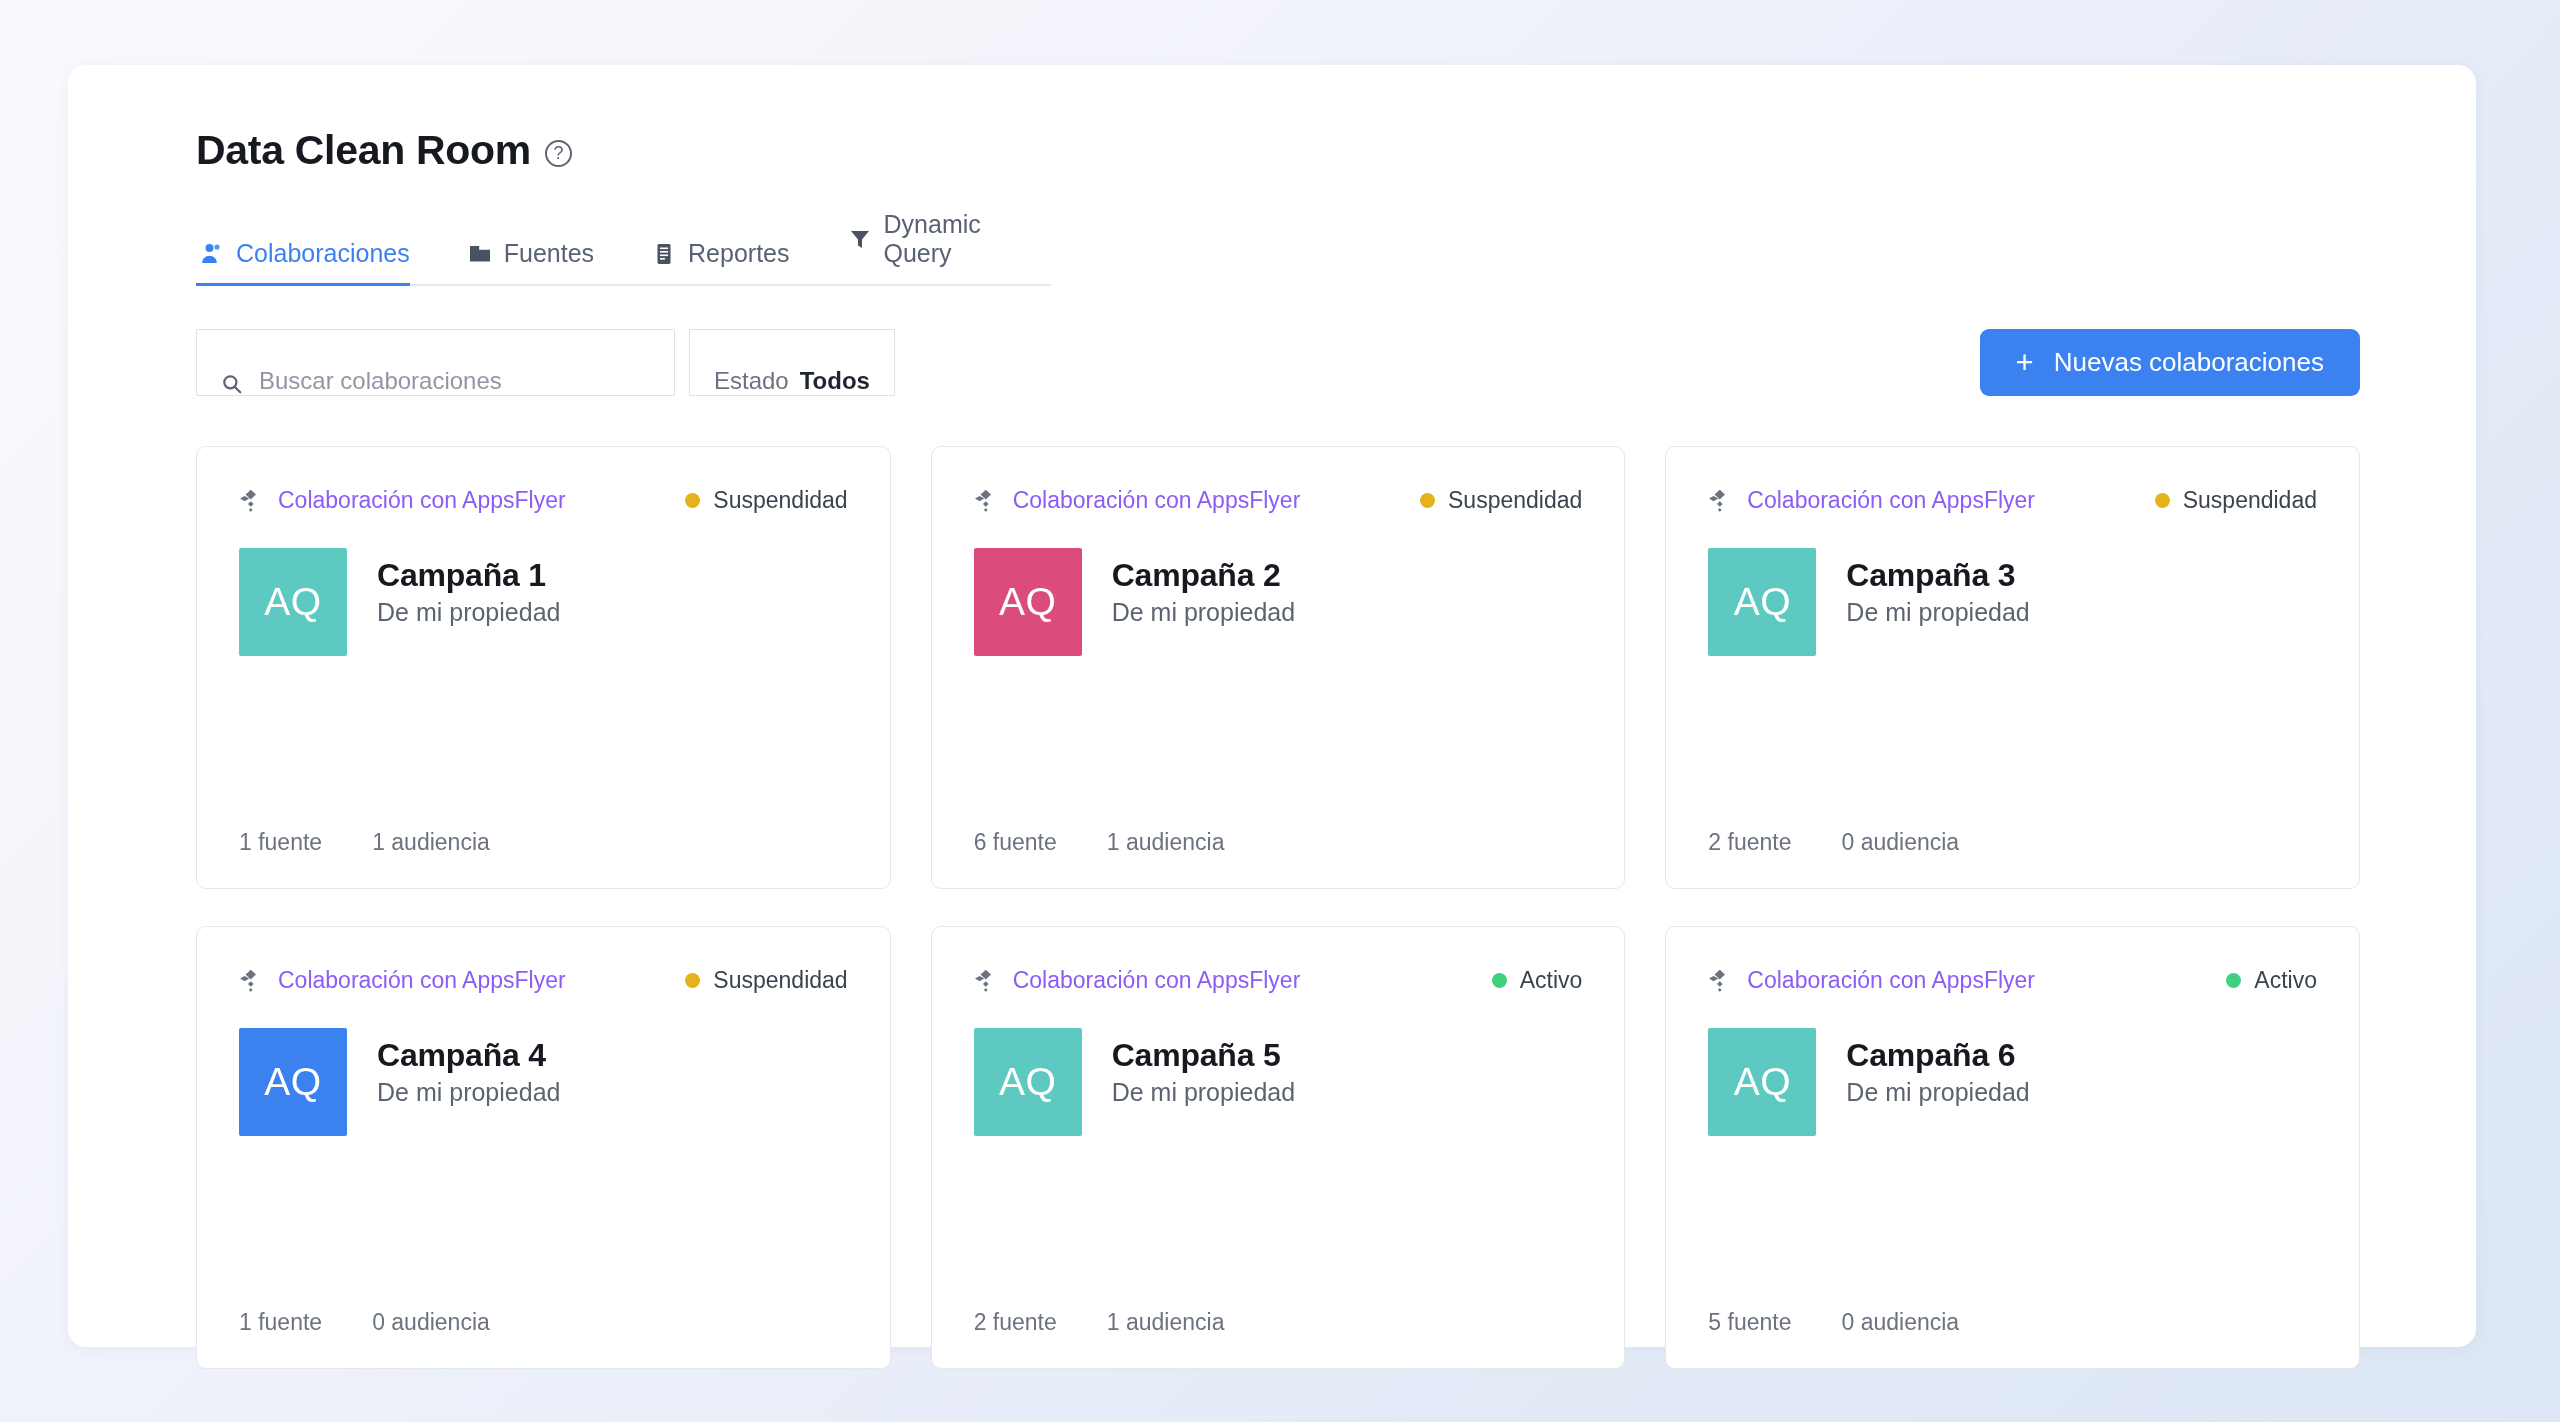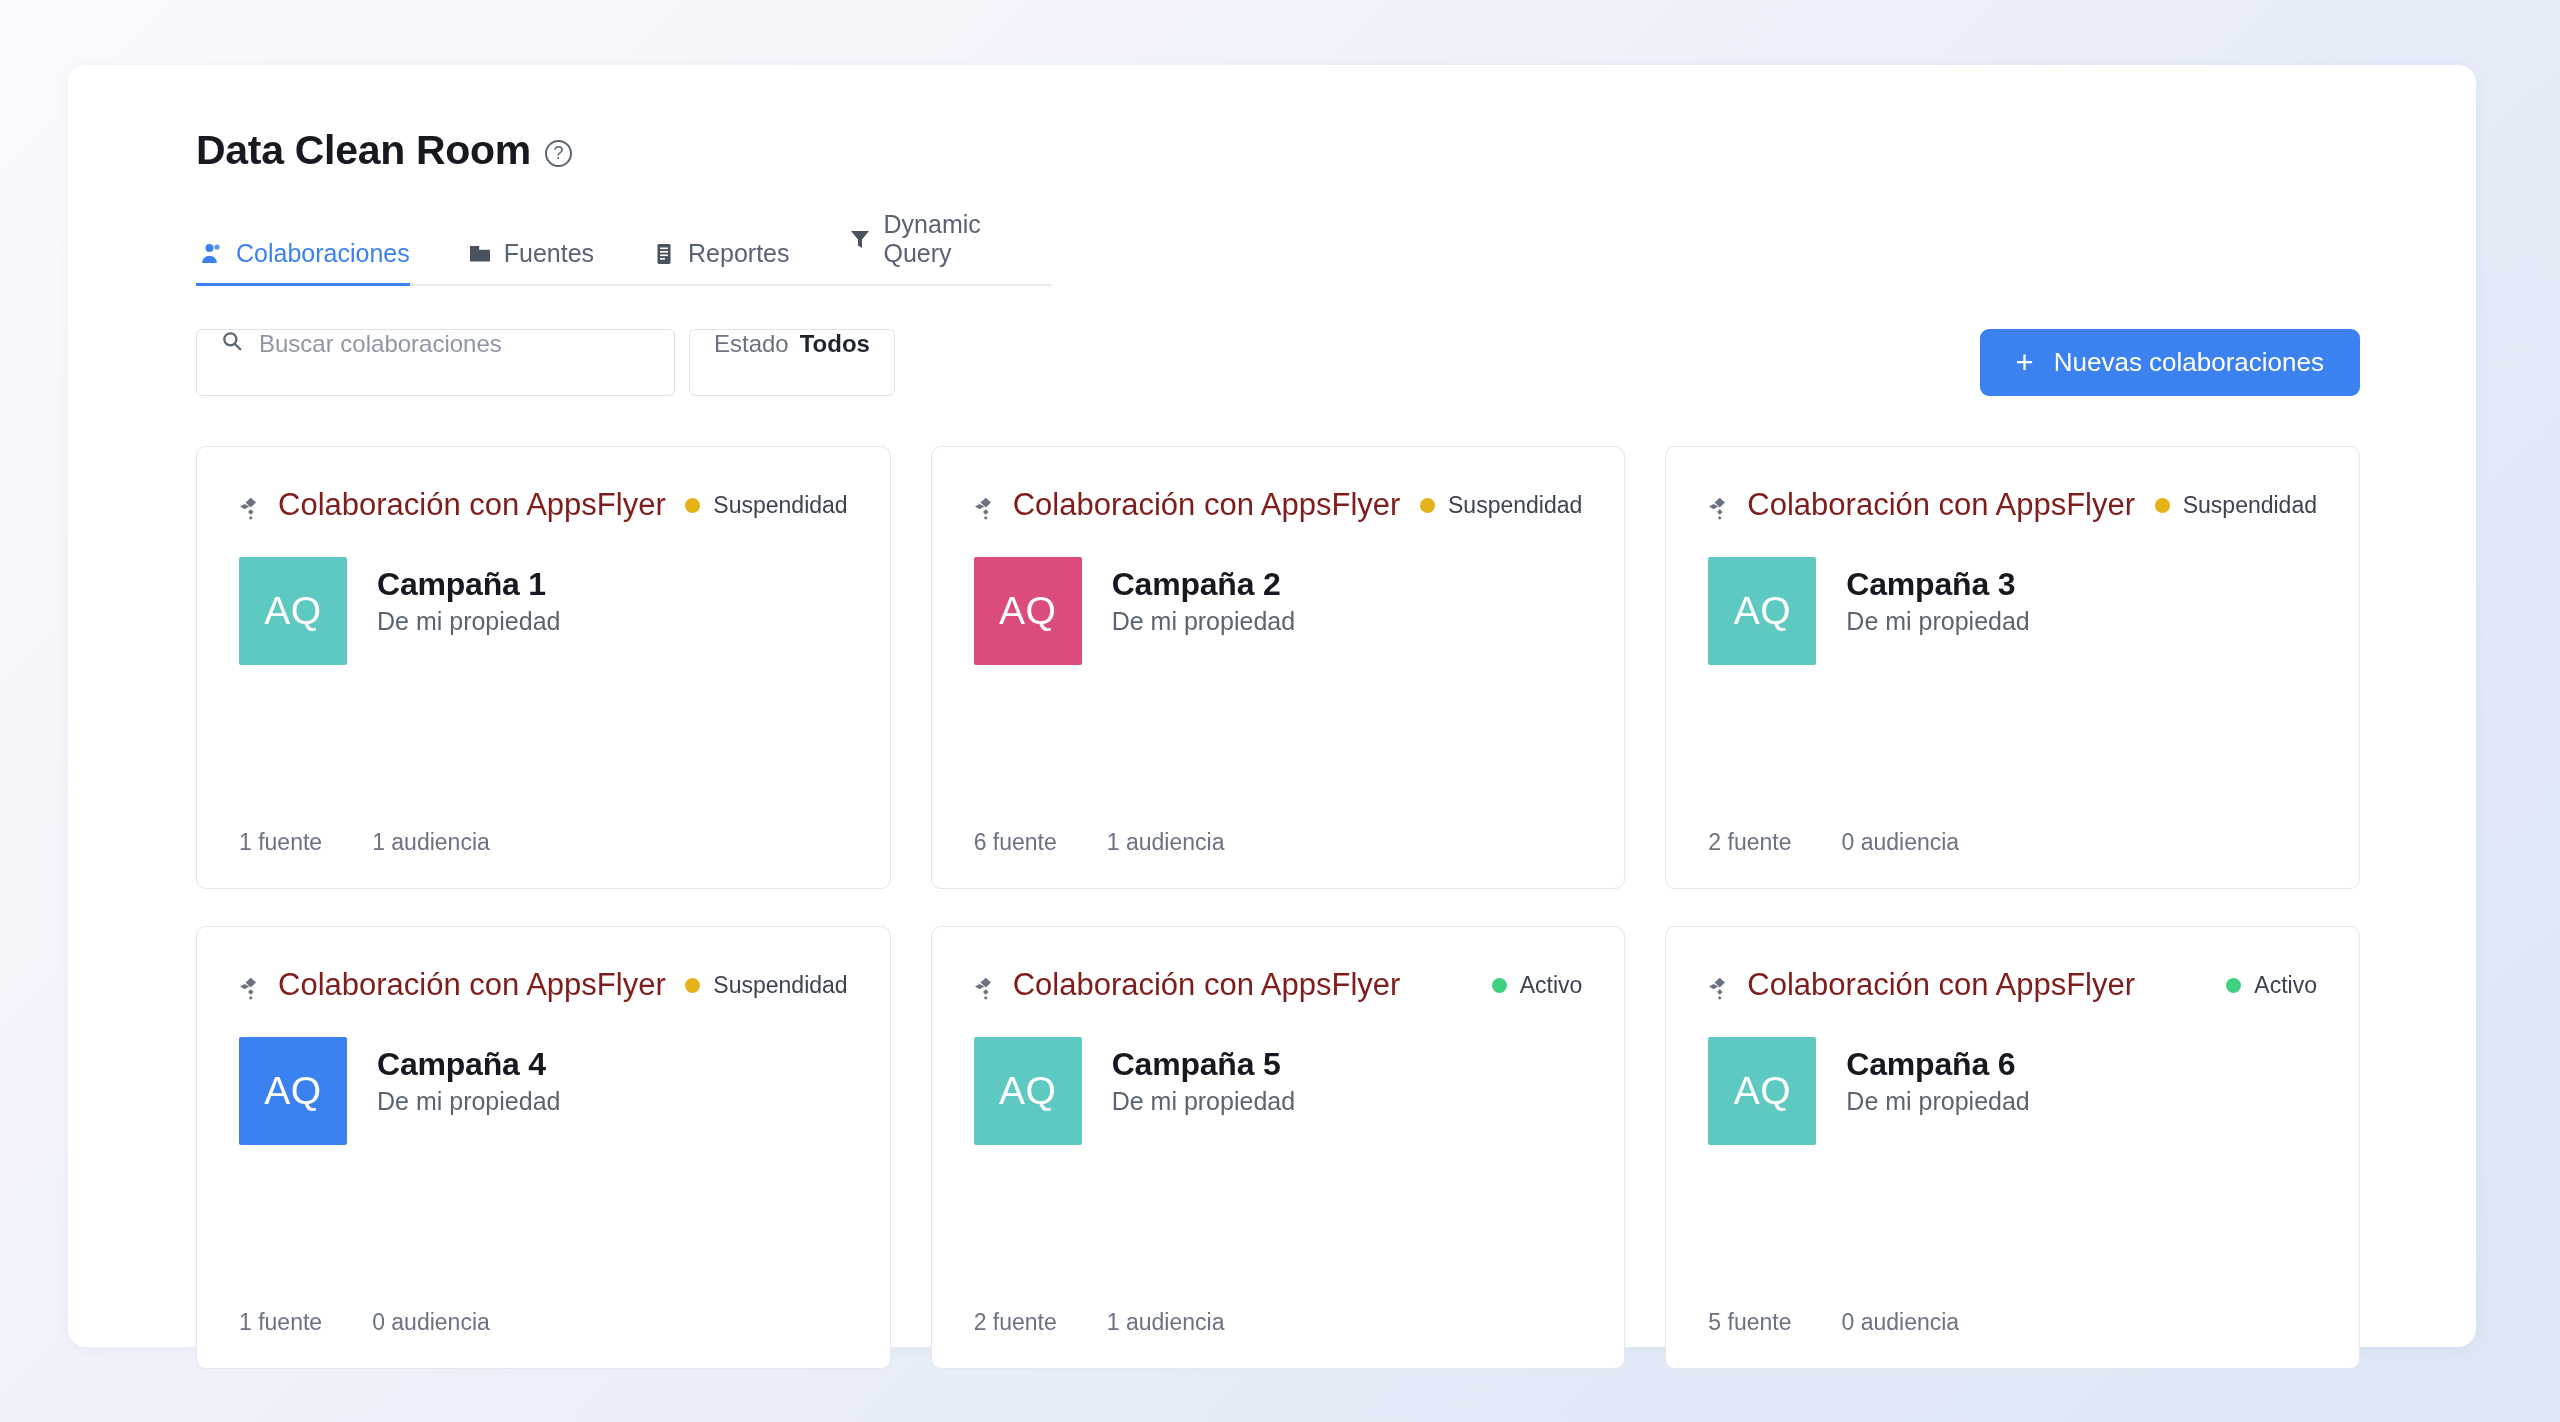--- a/index.html
+++ b/index.html
@@ -85,9 +85,9 @@
   .control {
     height: 67px;
     border: 1.6px solid #dfe2e8;
-    border-radius: 6px;
+    border-radius: 1px;
     background: #fff;
-    display: flex; align-items: flex-start;
+    display: flex; align-items: flex-end;
     padding: 0 24px;
     font-size: 24px;
     color: #5b6470;

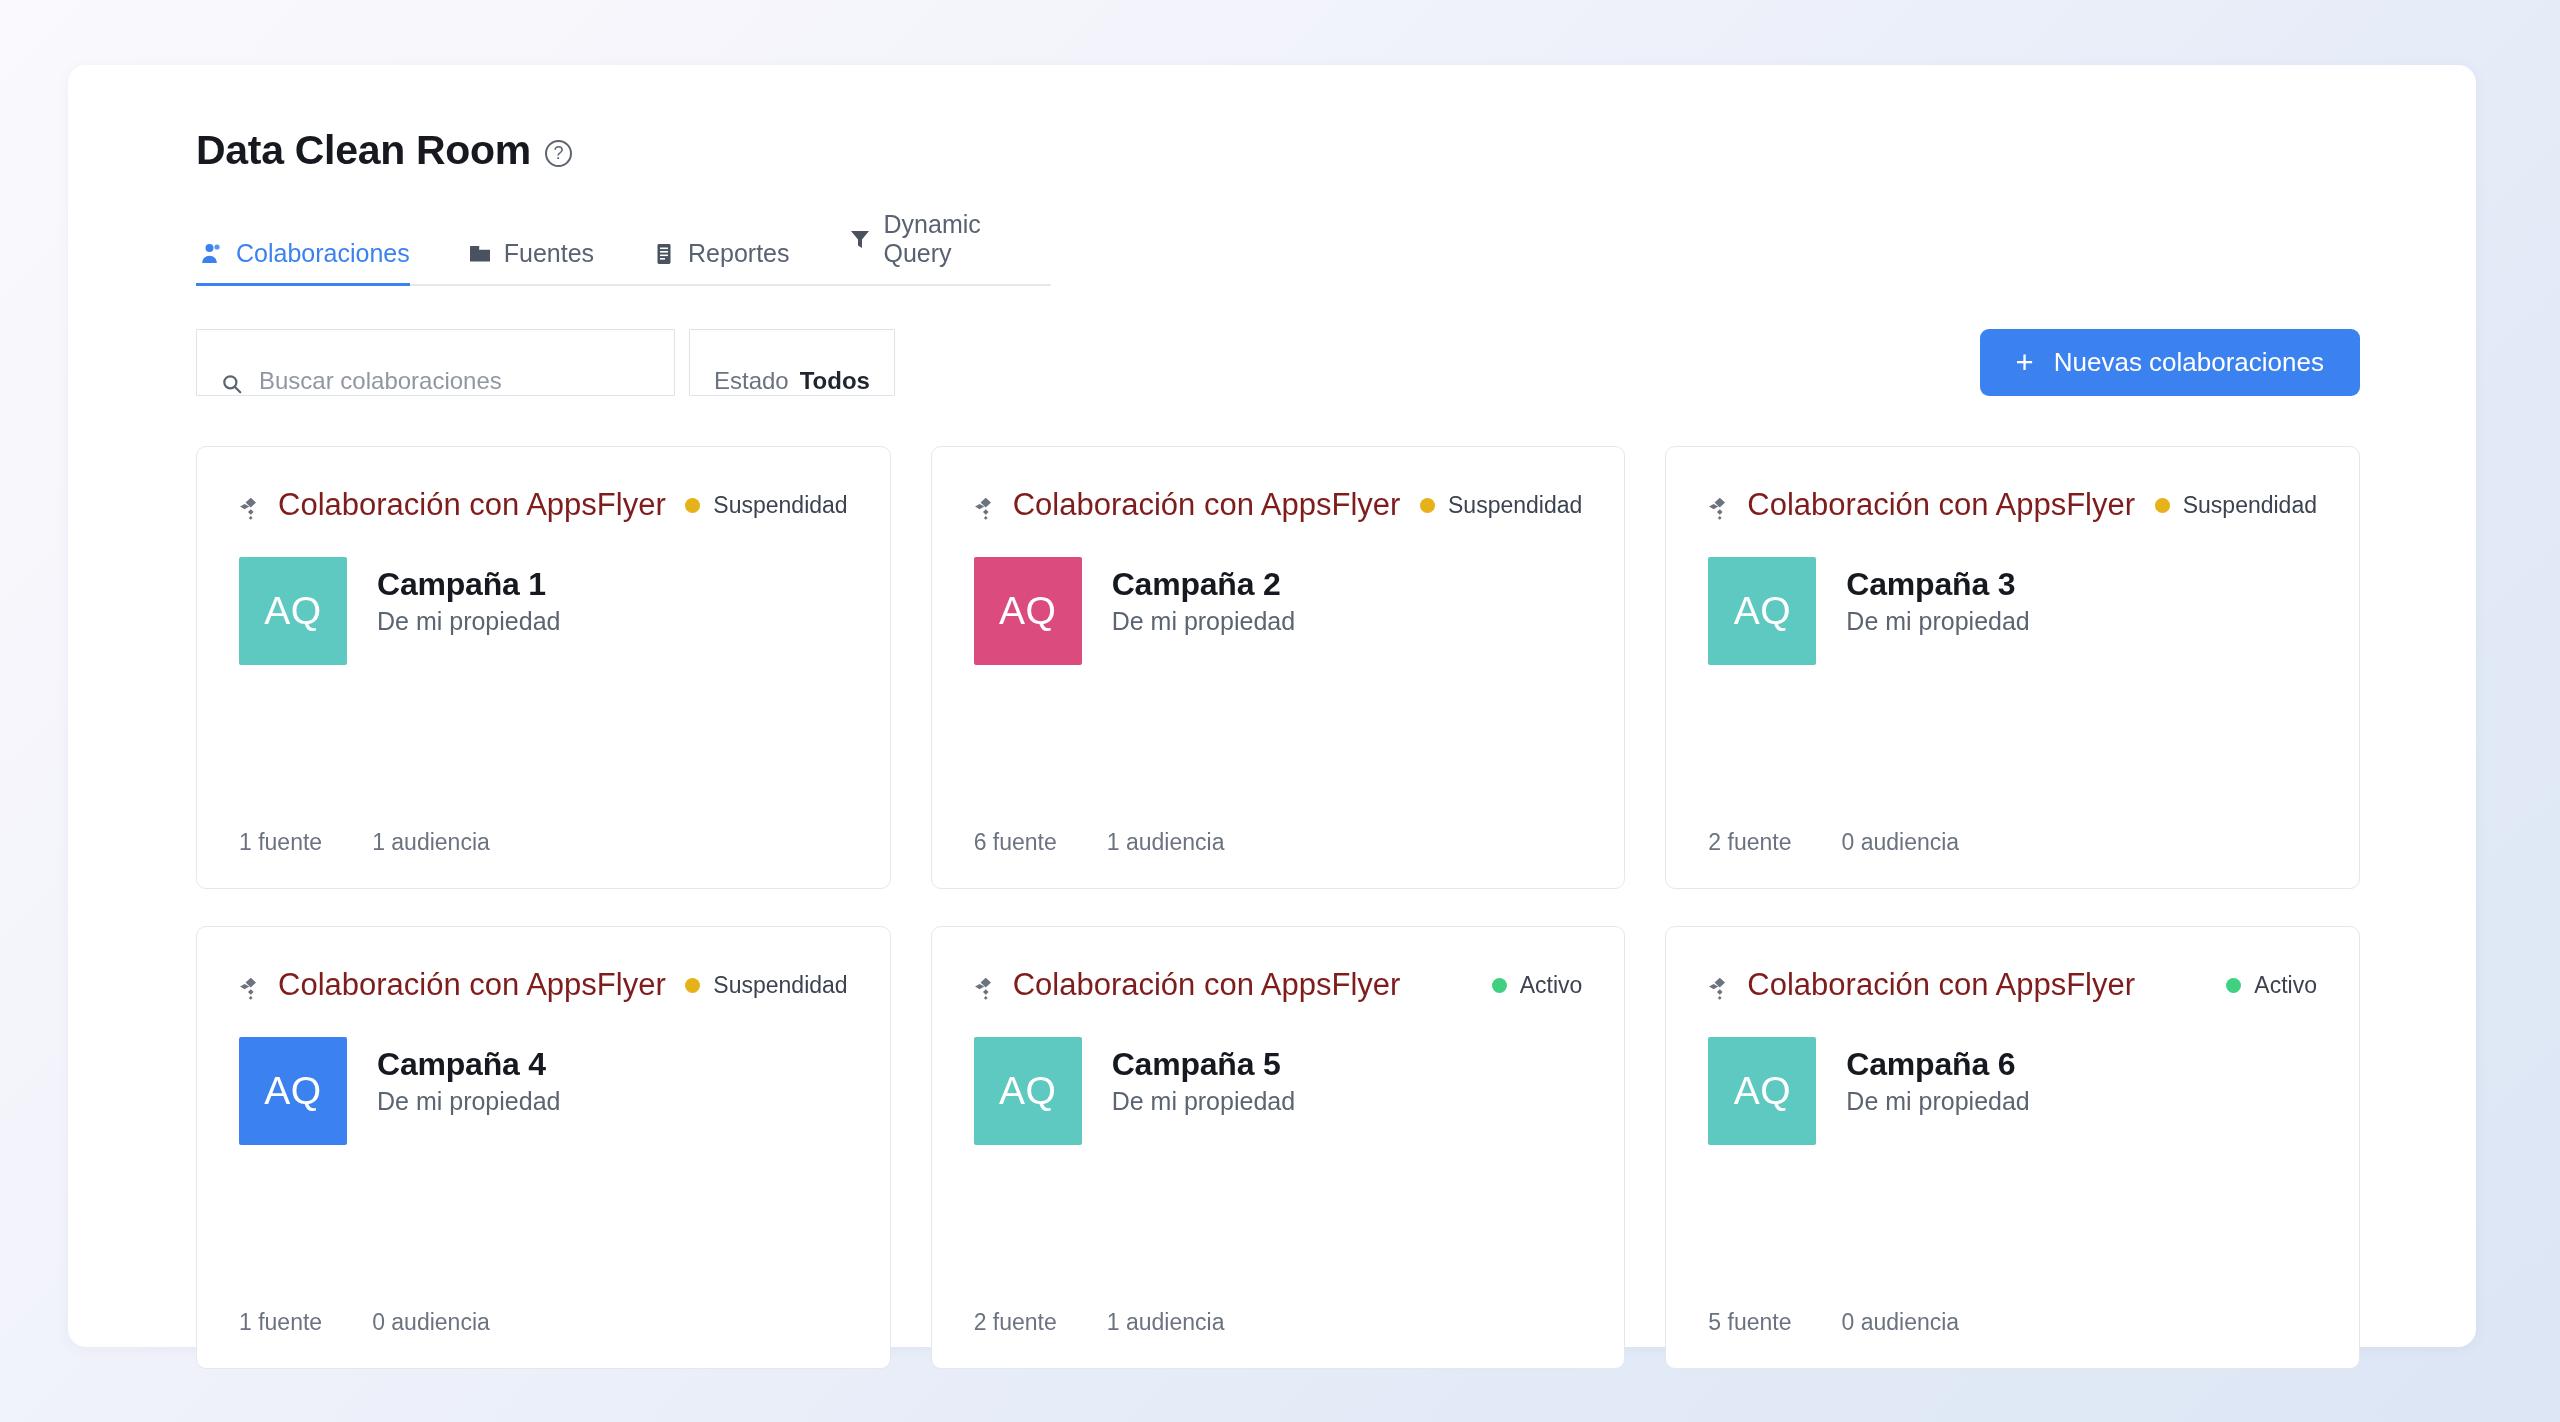--- a/index.html
+++ b/index.html
@@ -136,7 +136,7 @@
     justify-content: space-between;
   }
   .collab-label { display: flex; align-items: center; gap: 14px; }
-  .collab-label span { font-size: 31px; color: #7f1d1d; }
+  .collab-label span { font-size: 23px; color: #8b5cf6; }
   .af-icon { width: 25px; height: 25px; display:block; flex:0 0 auto; }
   .status { display: flex; align-items: center; gap: 13px; font-size: 23px; color: #3b4250; }
   .dot { width: 15px; height: 15px; border-radius: 50%; flex: 0 0 auto; }

